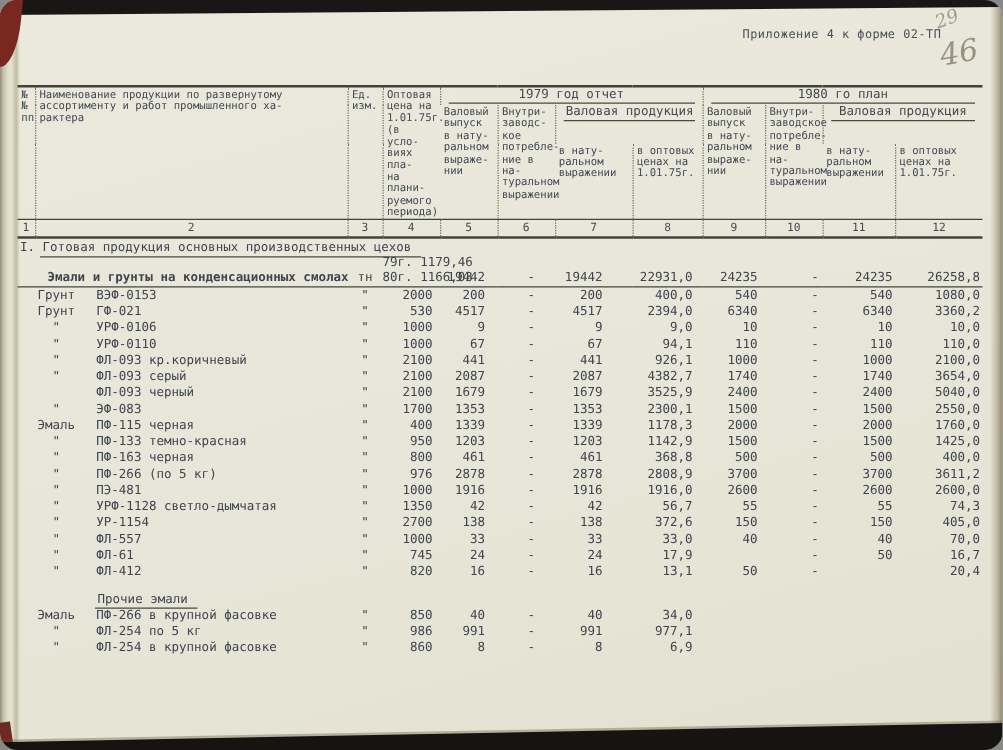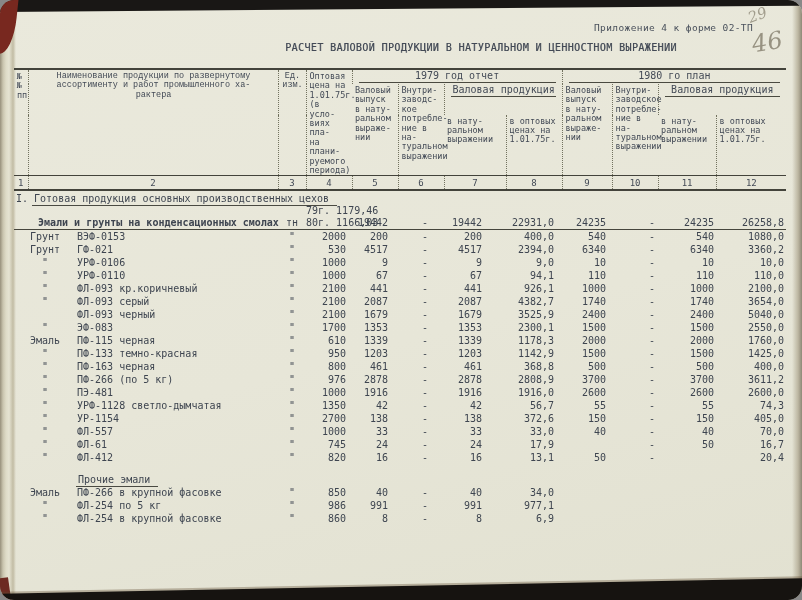--- a/index.html
+++ b/index.html
@@ -75,7 +75,6 @@
   <div class="annotation">Приложение 4 к форме 02-ТП</div>
   <div class="hw hw1">29</div>
   <div class="hw hw2">46</div>
-  <div class="title">РАСЧЕТ ВАЛОВОЙ ПРОДУКЦИИ В НАТУРАЛЬНОМ И ЦЕННОСТНОМ ВЫРАЖЕНИИ</div>
 
   <table class="main">
     <colgroup>

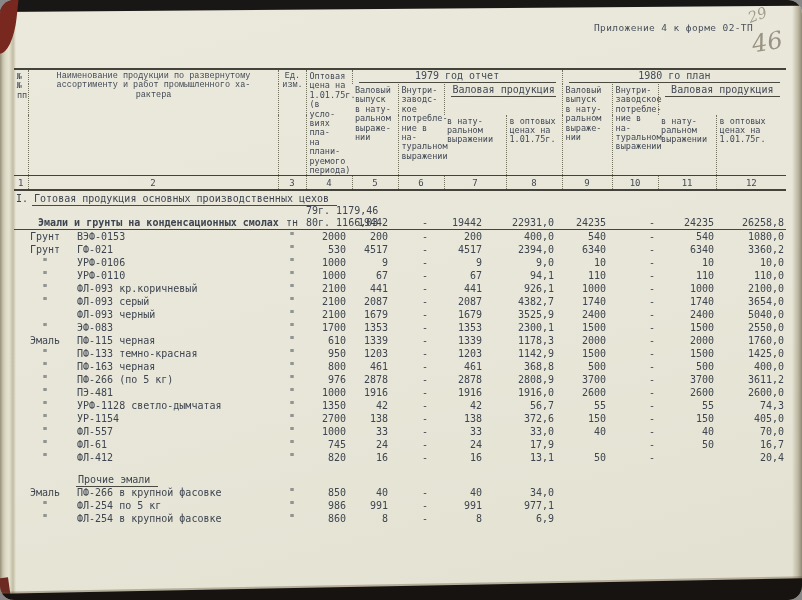--- a/index.html
+++ b/index.html
@@ -32,7 +32,7 @@
     border-top:2px solid #43433b;}
   thead th{font-weight:normal;font-size:8.5px;line-height:9.4px;vertical-align:top;
     padding:2px 2px 0 3px;white-space:pre-line;color:#434a56;text-align:left;}
-  th.ctr{text-align:center;font-family:Liberation Mono, monospace;}
+  th.ctr{text-align:left;}
   .bl{border-left:1px dotted #72725f;}
   th.grp{text-align:center;vertical-align:top;padding:1px 0 0;}
   .gu{display:block;border-bottom:1px solid #4a4a40;padding:0 2px 1px;margin:0 6px;font-size:10px;line-height:10px;white-space:nowrap;}

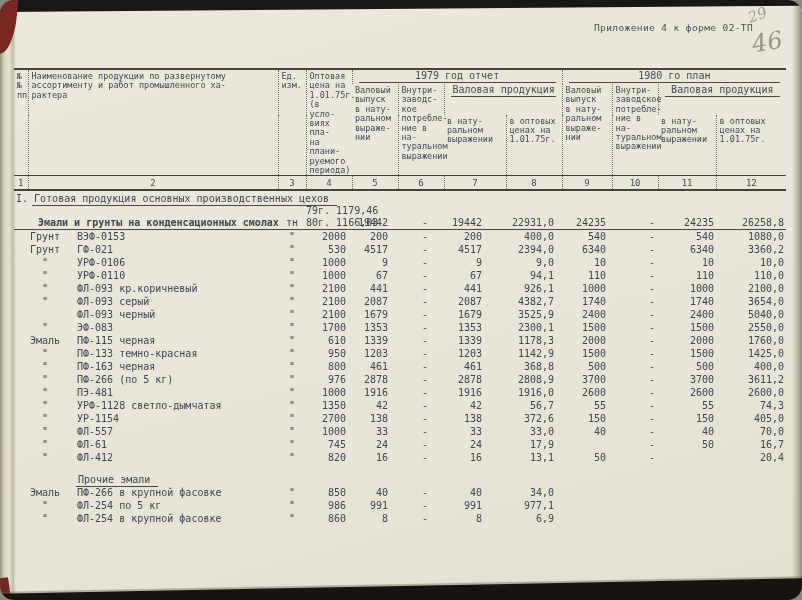--- a/index.html
+++ b/index.html
@@ -306,7 +306,7 @@
           <td class="k1"></td>
           <td class="k2"><span class="pfx">Эмаль</span><span>ПФ-115 черная</span></td>
           <td class="k3">"</td>
-          <td class="k4">610</td>
+          <td class="k4">400</td>
           <td class="k5">1339</td>
           <td class="k6">-</td>
           <td class="k7">1339</td>

